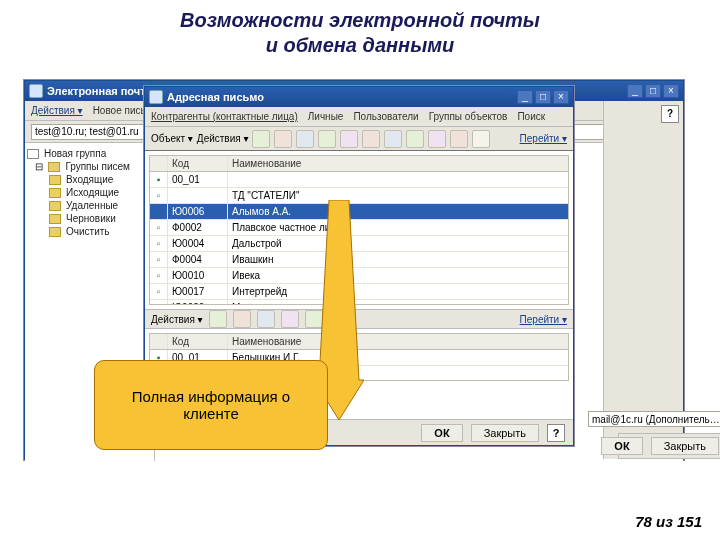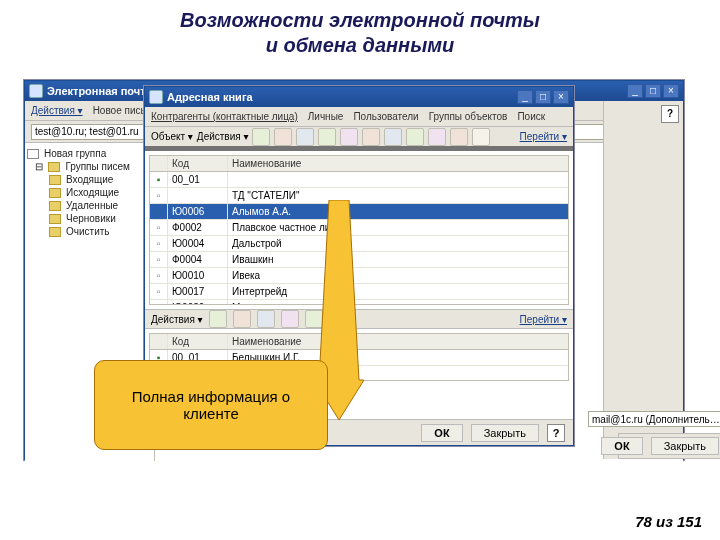--- a/index.html
+++ b/index.html
@@ -138,7 +138,7 @@
   <div class="win w2">
     <div class="titlebar">
       <div class="t-icon"></div>
-      <div class="title-text">Адресная книга</div>
+      <div class="title-text">Адресная письмо</div>
       <div class="winbtns">
         <div class="winbtn">_</div>
         <div class="winbtn">□</div>

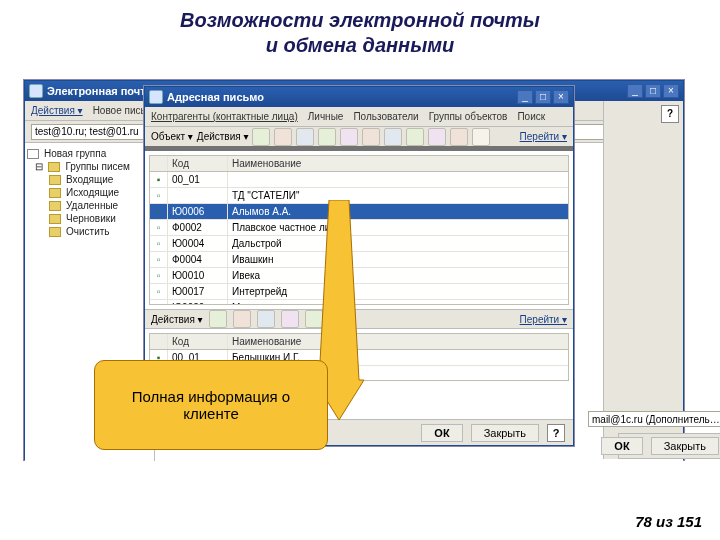--- a/index.html
+++ b/index.html
@@ -15,7 +15,7 @@
   .winbtns { display:flex; gap:2px; }
   .winbtn { width:16px; height:14px; background:#4b77c0; border:1px solid #2d5aa0; color:#fff; font-size:10px; line-height:12px; text-align:center; cursor:pointer; }
   .toolbar { background:#e8e6dc; border-bottom:1px solid #bbb; height:20px; display:flex; align-items:center; gap:10px; padding:0 6px; font-size:10px; color:#333; }
-  .toolbar2 { background:#e8e6dc; border-bottom:5px solid #737373; height:24px; display:flex; align-items:center; gap:4px; padding:0 6px; }
+  .toolbar2 { background:#e8e6dc; border-bottom:1px solid #737373; height:24px; display:flex; align-items:center; gap:4px; padding:0 6px; }
   .tbtn { width:18px; height:18px; background:#f5f3ea; border:1px solid #c0beb0; border-radius:2px; }
   .tbtn.col1{background:#e6f0d8;} .tbtn.col2{background:#f0e2d8;} .tbtn.col3{background:#e2e8f0;} .tbtn.col4{background:#f0e2f0;}
   .link { color:#1a3f8a; text-decoration:underline; cursor:pointer; }

